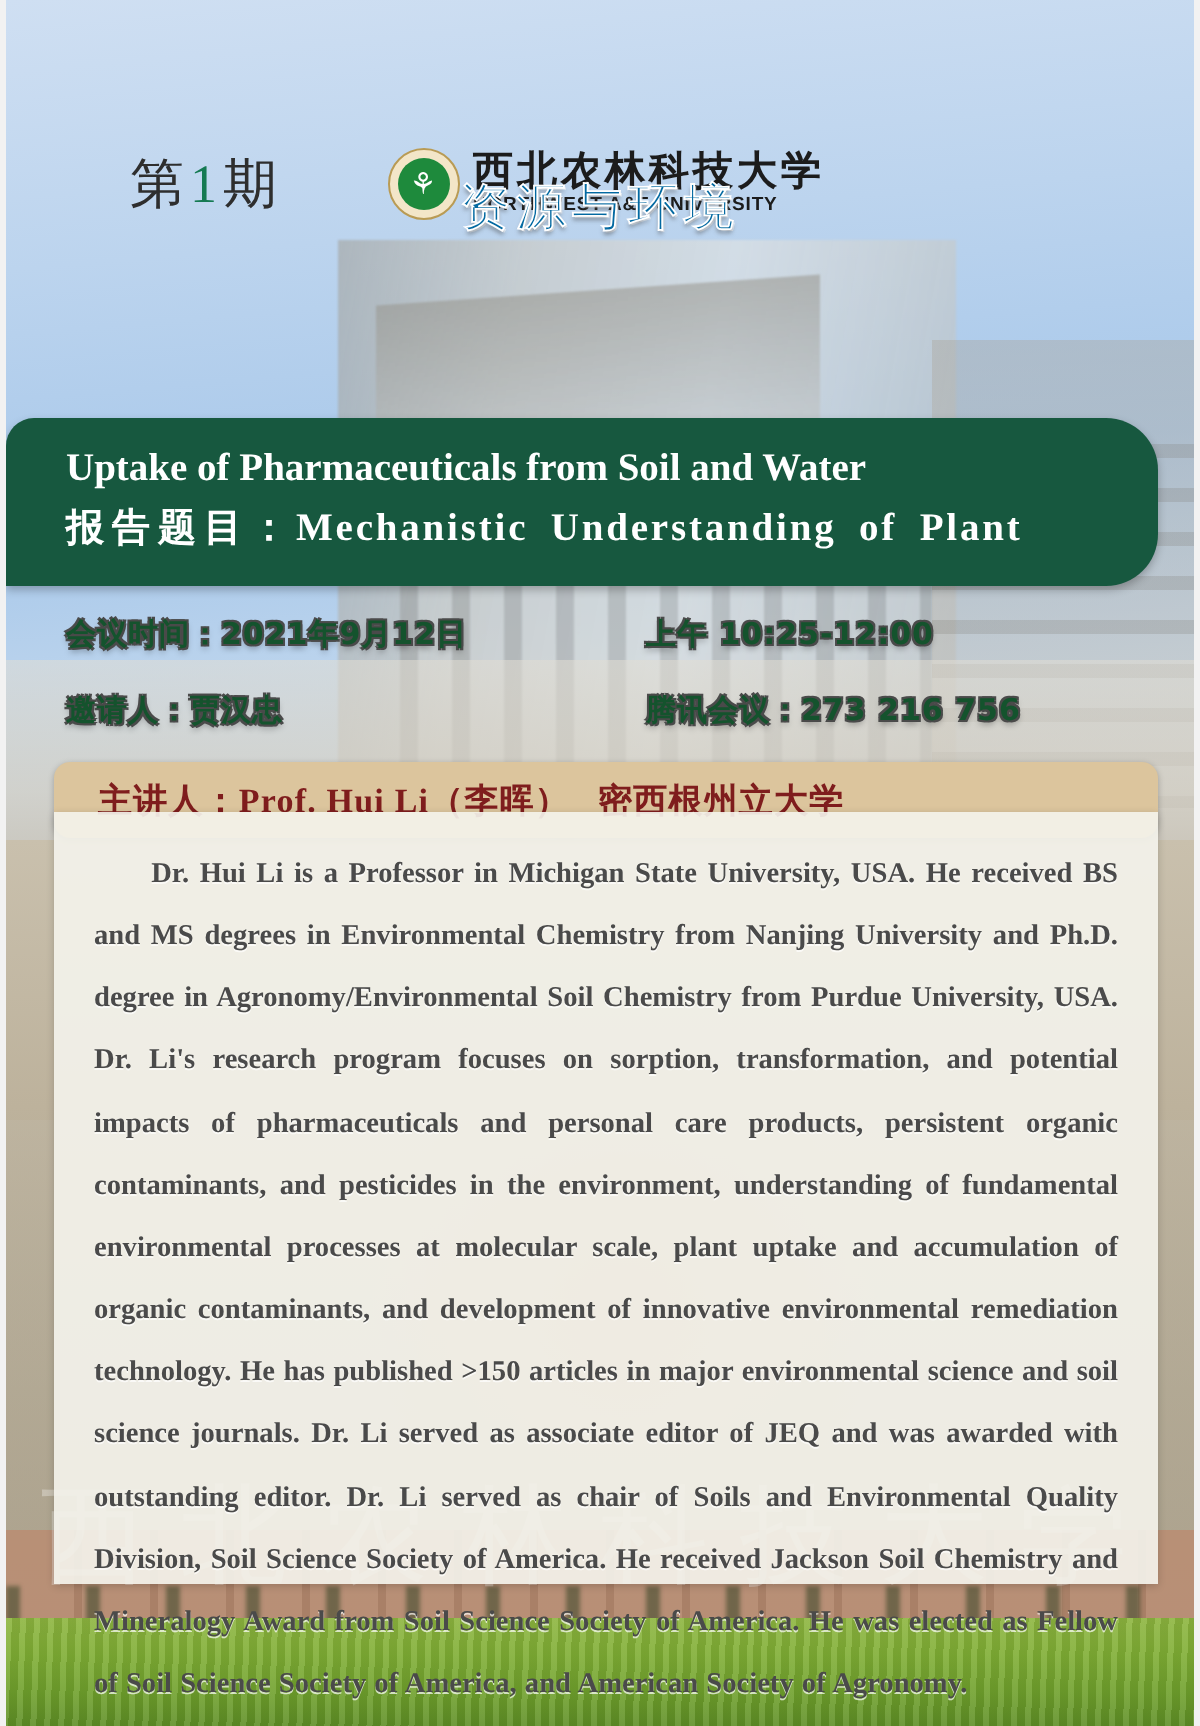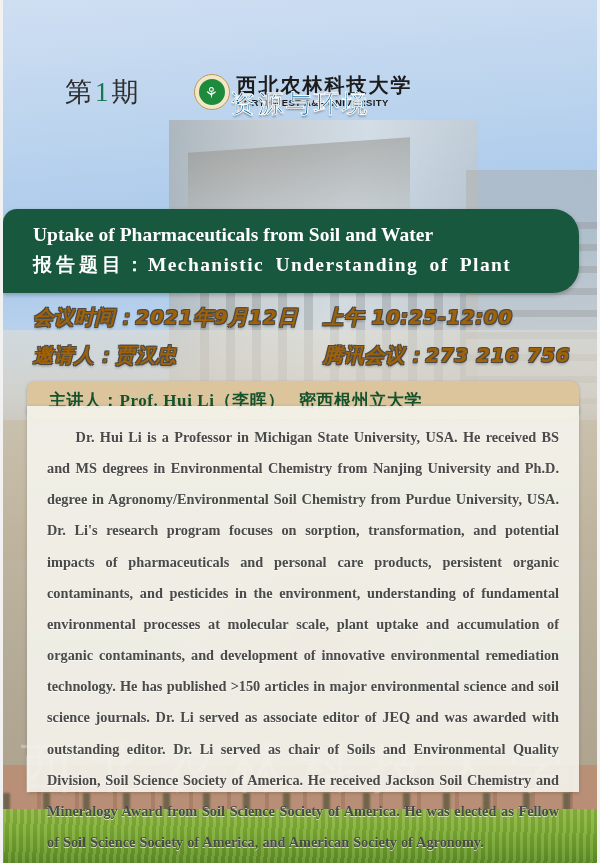--- a/index.html
+++ b/index.html
@@ -287,15 +287,14 @@
   .meta-cell {
     font-family: "DejaVu Sans", sans-serif;
     font-weight: 700;
-    font-size: 20px;
+    font-size: 15px;
     letter-spacing: 0.5px;
-    color: #a16207;
+    color: #14532d;
     text-shadow:
       -1px -1px 0 #4a4a4a, 1px -1px 0 #4a4a4a,
       -1px  1px 0 #4a4a4a, 1px  1px 0 #4a4a4a,
       0 2px 3px rgba(0,0,0,0.35);
     white-space: nowrap;
-    font-style: italic;
   }
   .meta-cell.left  { width: 290px; }
 

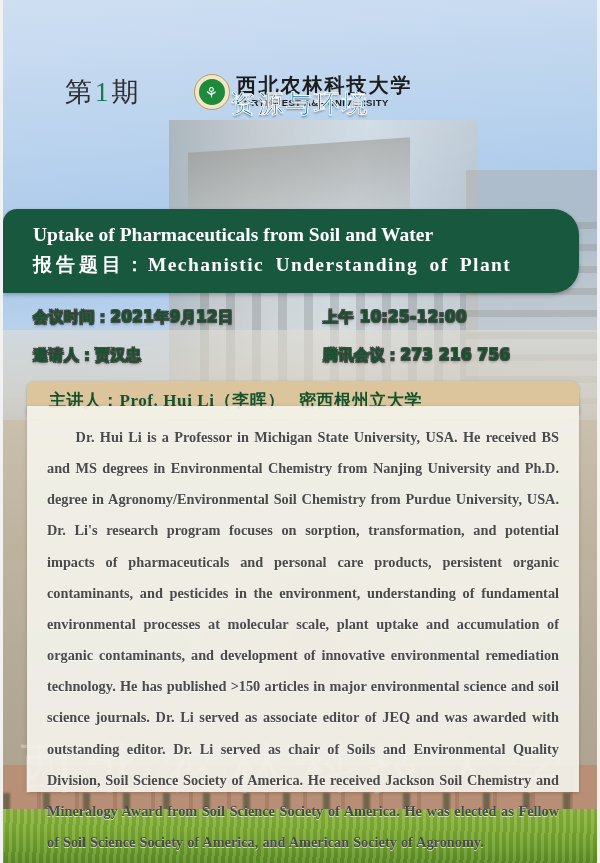--- a/index.html
+++ b/index.html
@@ -316,7 +316,7 @@
     font-family: "DejaVu Sans", sans-serif;
     font-size: 17px;
     font-weight: 700;
-    color: #14532d;
+    color: #7f1d1d;
     letter-spacing: 0.6px;
     white-space: nowrap;
   }

